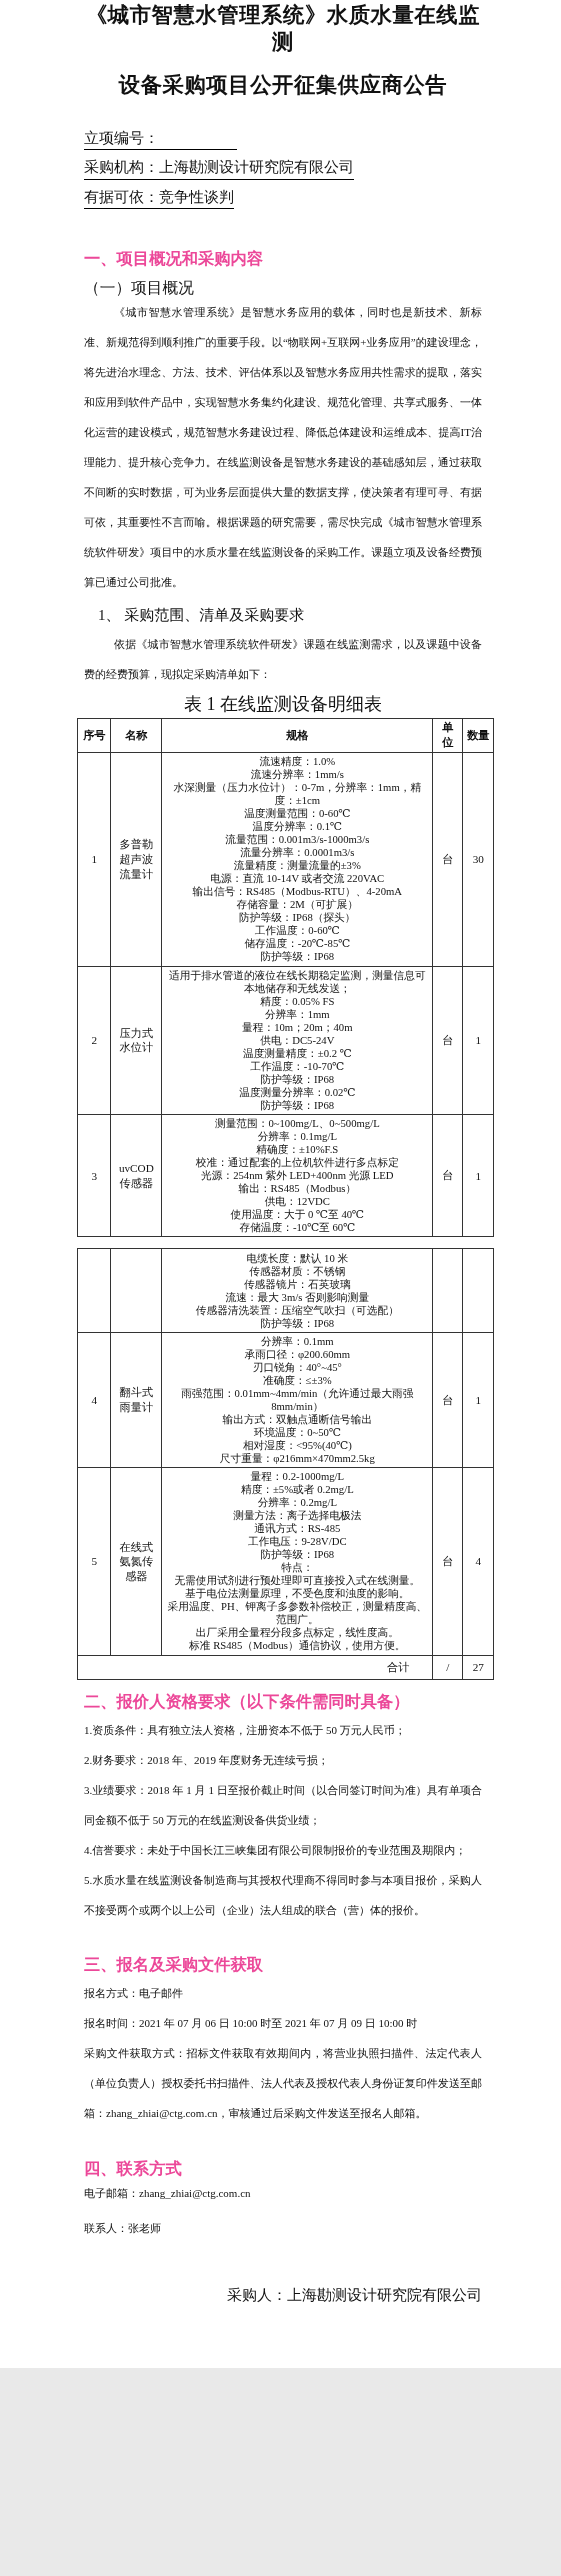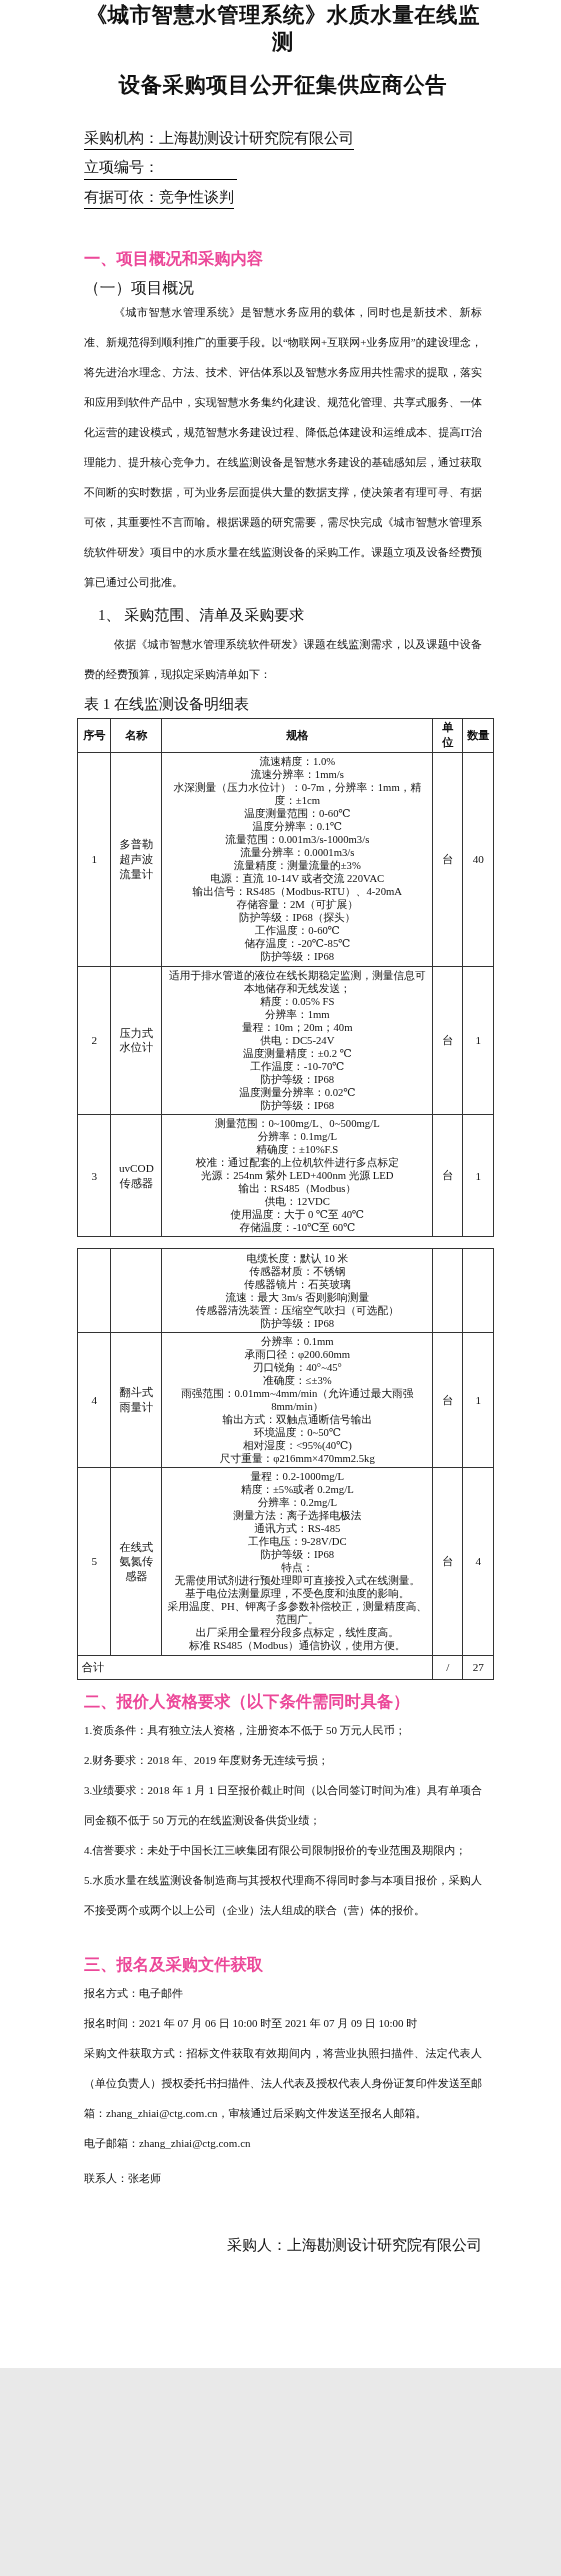--- a/index.html
+++ b/index.html
@@ -86,10 +86,10 @@
 
     <div class="info">
       <div class="info-line">
-        <span class="u">采购机构：上海勘测设计研究院有限公司</span>
+        <span class="u u-min">立项编号：</span>
       </div>
       <div class="info-line">
-        <span class="u u-min">立项编号：</span>
+        <span class="u">采购机构：上海勘测设计研究院有限公司</span>
       </div>
       <div class="info-line">
         <span class="u">有据可依：竞争性谈判</span>

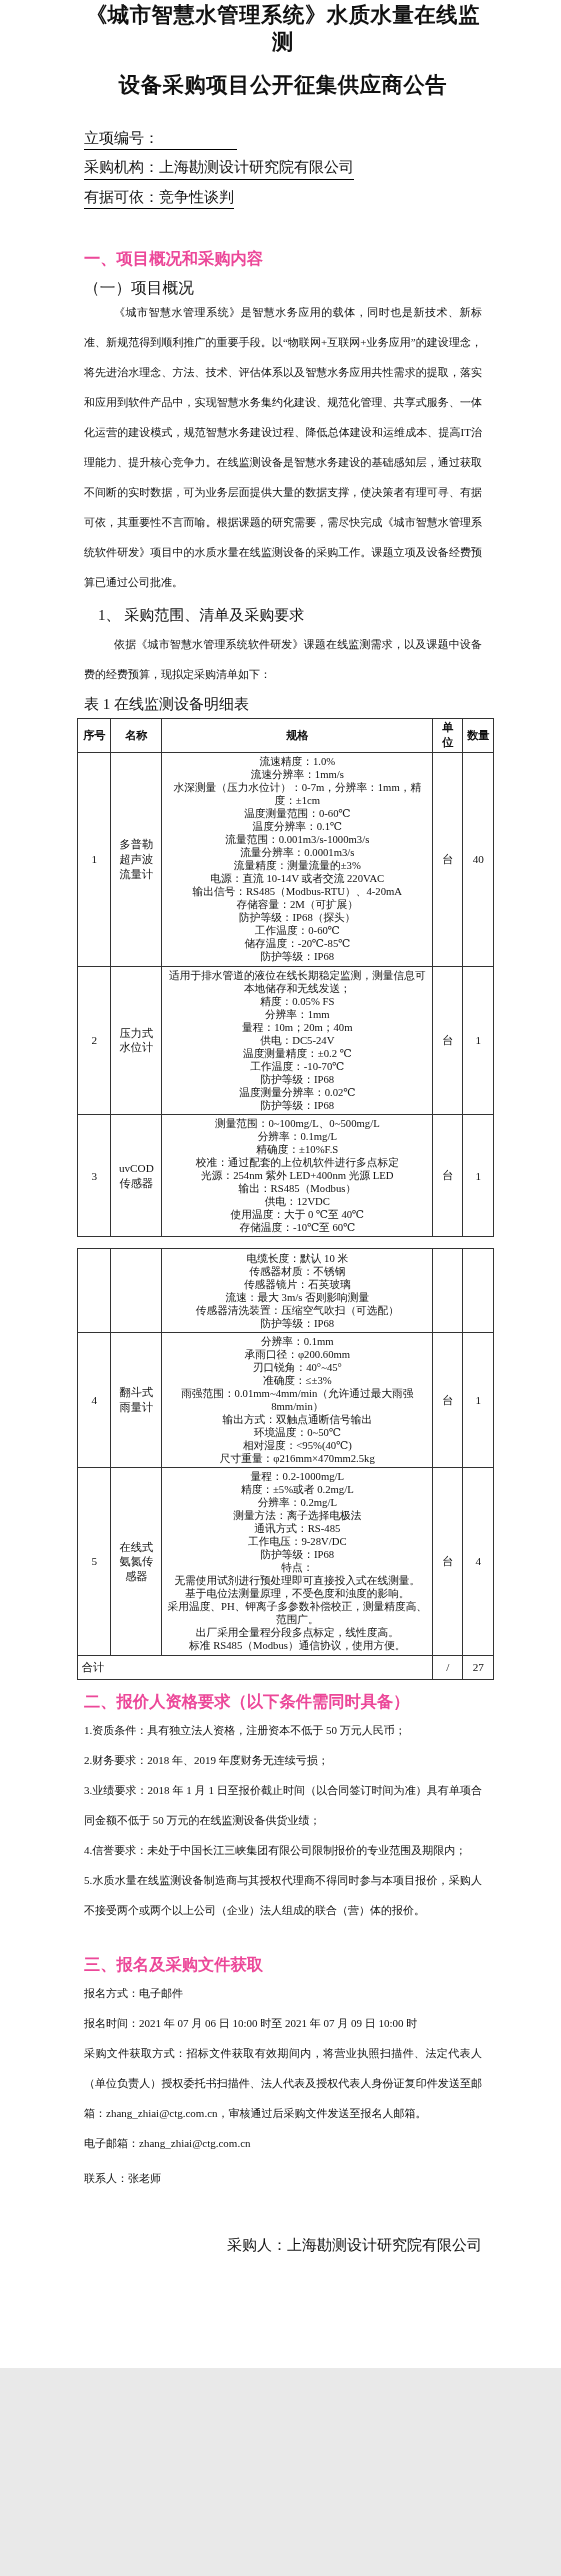--- a/index.html
+++ b/index.html
@@ -44,7 +44,7 @@
   .list-item{margin-top:9px;font-size:15px;line-height:19px;padding-left:14px;}
 
   .table-caption{
-    font-size:15px;line-height:18px;margin-top:6.2px;
+    text-align:center;font-size:18px;line-height:18px;margin-top:6.2px;
   }
 
   table.spec-table{

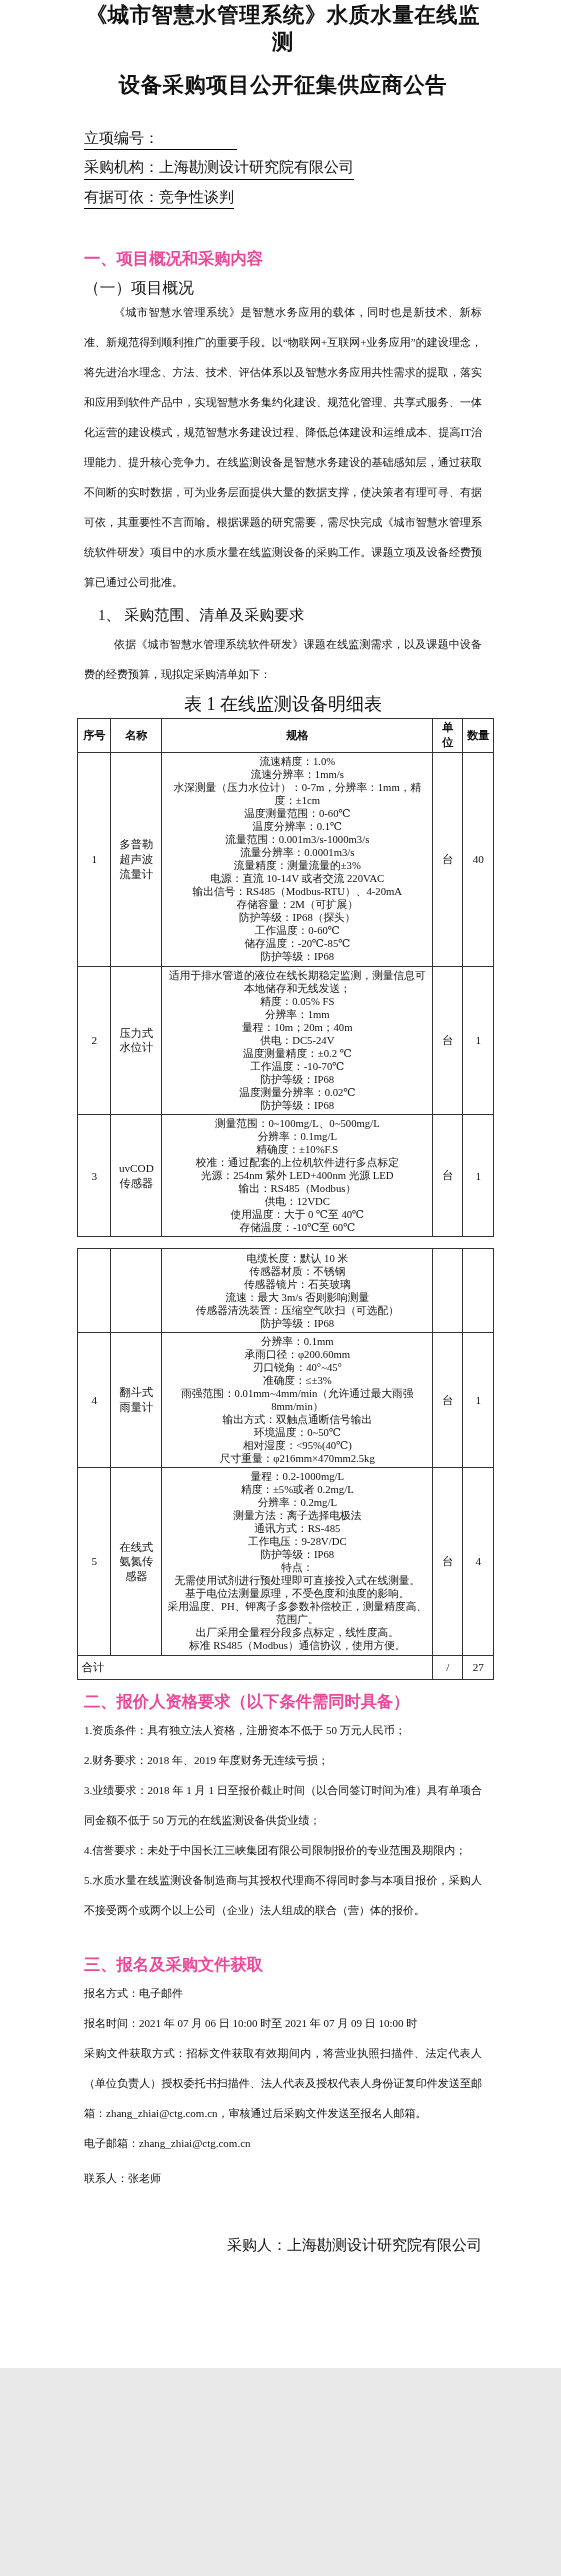--- a/index.html
+++ b/index.html
@@ -141,7 +141,7 @@
 储存温度：-20℃-85℃
 防护等级：IP68</td>
         <td class="c">台</td>
-        <td class="c">40</td>
+        <td class="c">30</td>
       </tr>
       <tr>
         <td class="c">2</td>

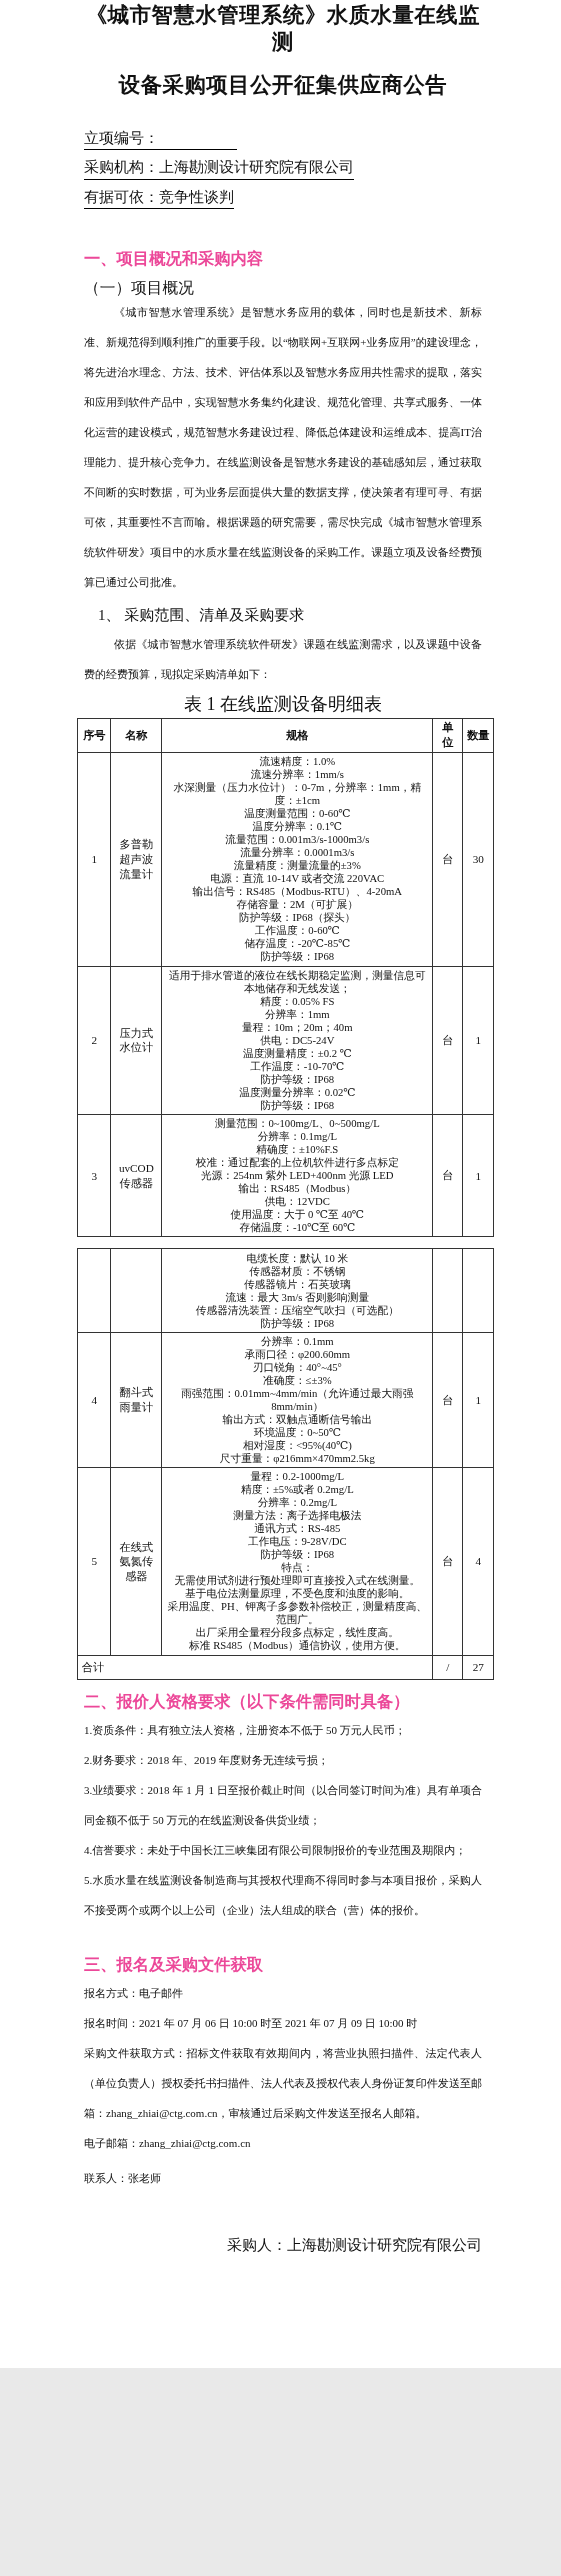--- a/index.html
+++ b/index.html
@@ -65,7 +65,7 @@
   }
   td.name{text-align:center;font-size:11.2px;line-height:14.6px;}
   tr.total-row td{height:20px;font-size:11.2px;}
-  td.total-label{text-align:left;padding-right:15px;margin-top:18px;}
+  td.total-label{text-align:right;padding-right:23px;margin-top:18px;}
 
   .qual .para{margin-top:0;}
   .qual .para.first{margin-top:3.4px;}

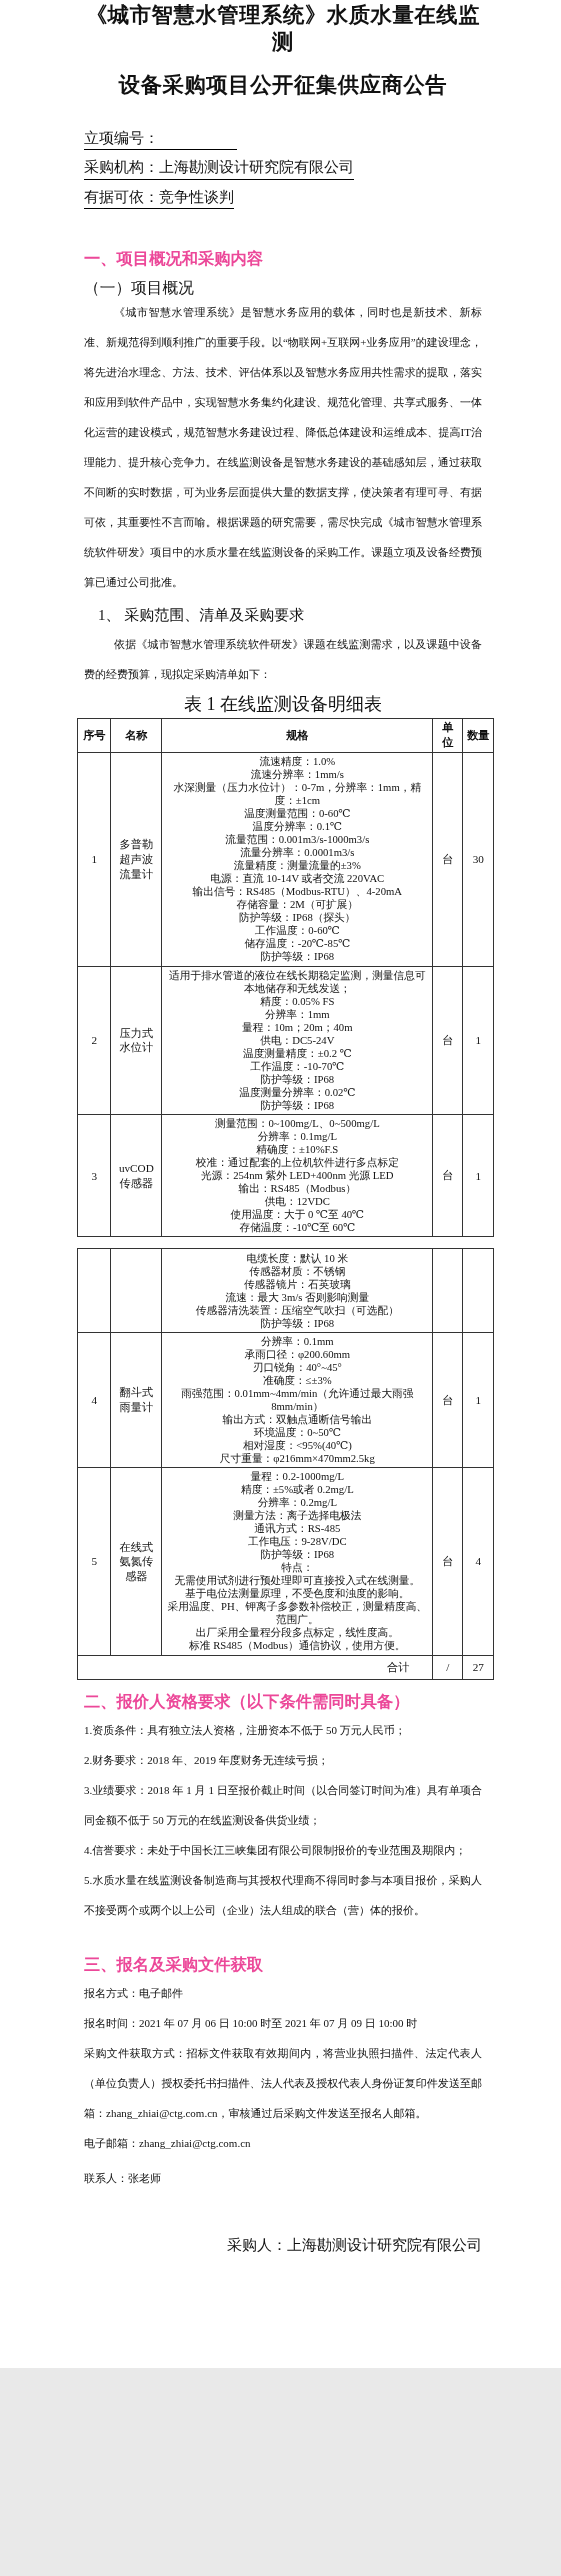--- a/index.html
+++ b/index.html
@@ -256,6 +256,7 @@
       <p class="para">采购文件获取方式：招标文件获取有效期间内，将营业执照扫描件、法定代表人（单位负责人）授权委托书扫描件、法人代表及授权代表人身份证复印件发送至邮箱：zhang_zhiai@ctg.com.cn，审核通过后采购文件发送至报名人邮箱。</p>
     </div>
 
+    <div class="sec-heading h4">四、联系方式</div>
     <div class="sec4">
       <p class="para">电子邮箱：zhang_zhiai@ctg.com.cn</p>
       <p class="para first">联系人：张老师</p>

